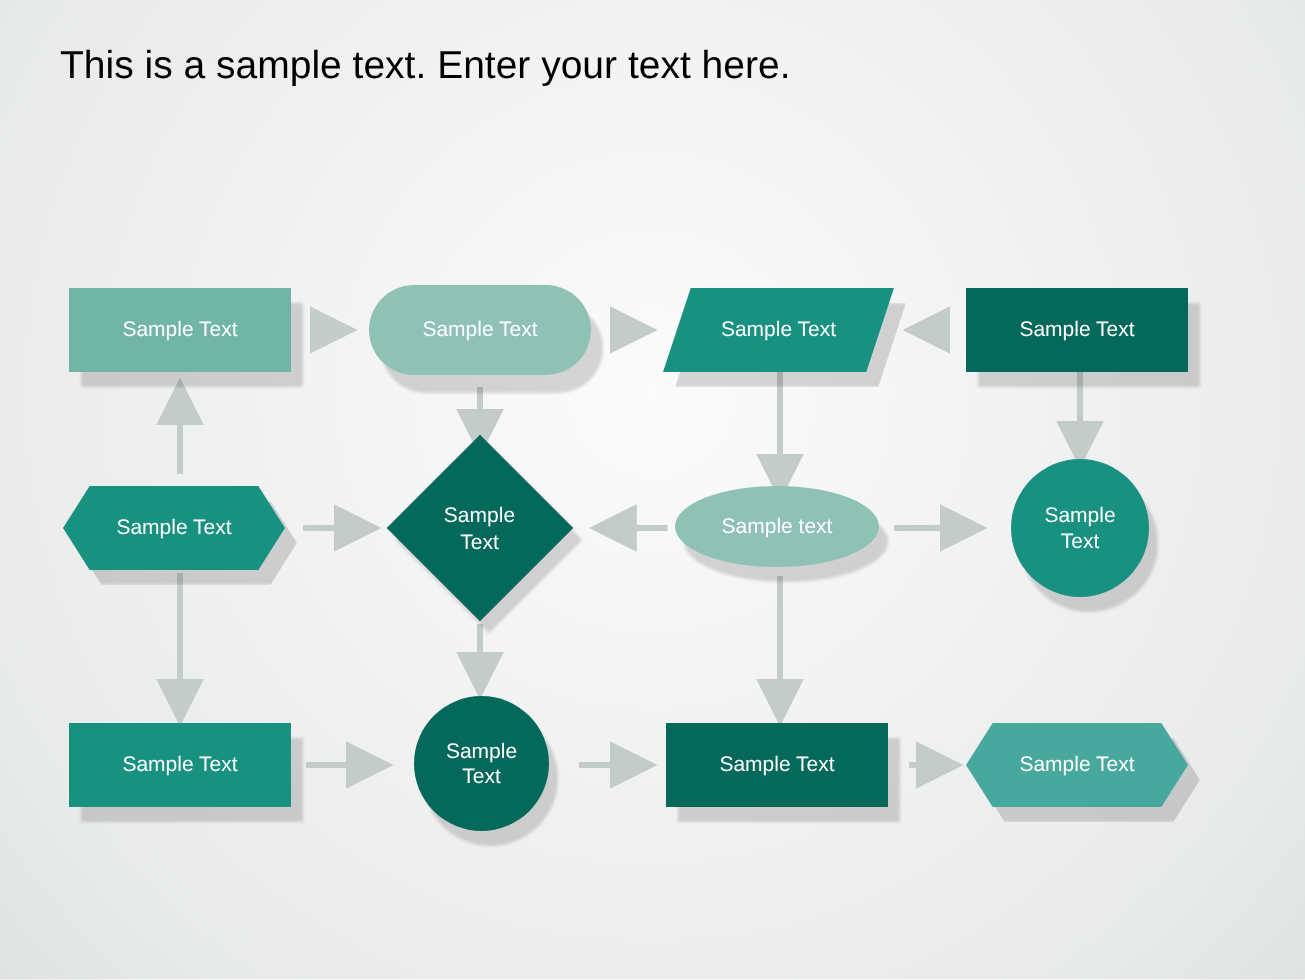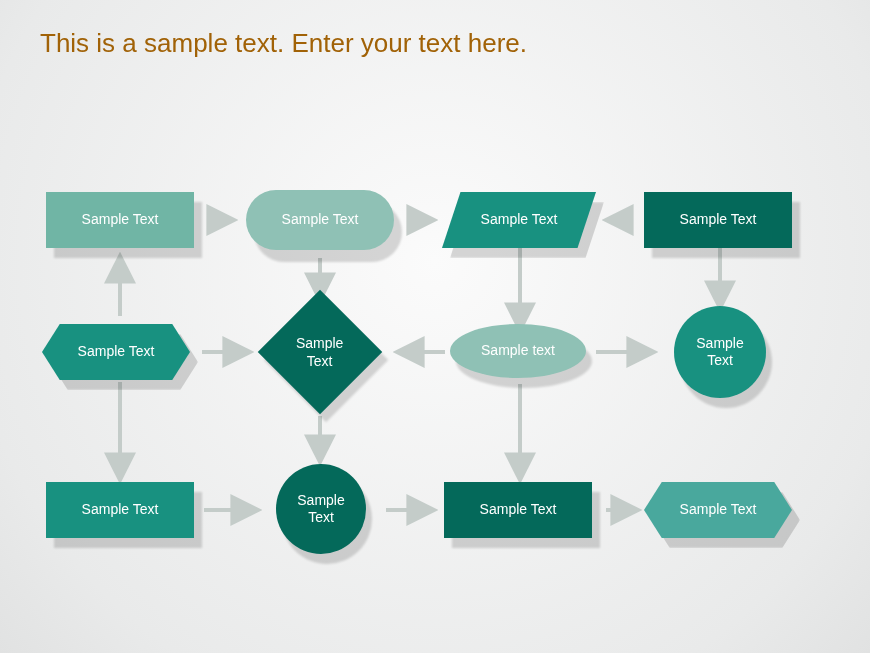--- a/index.html
+++ b/index.html
@@ -19,7 +19,7 @@
     left: 40px;
     top: 28px;
     font-size: 26px;
-    color: #a16207;
+    color: #000000;
     font-weight: 400;
   }
   

